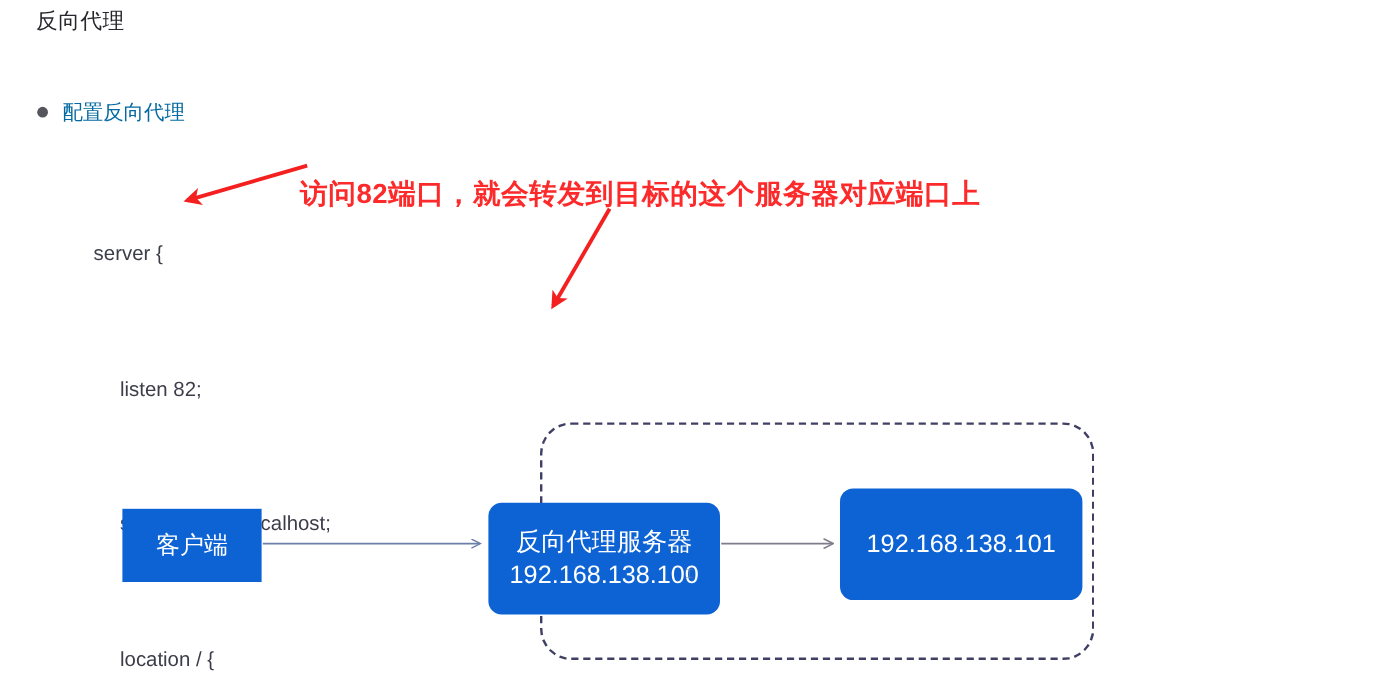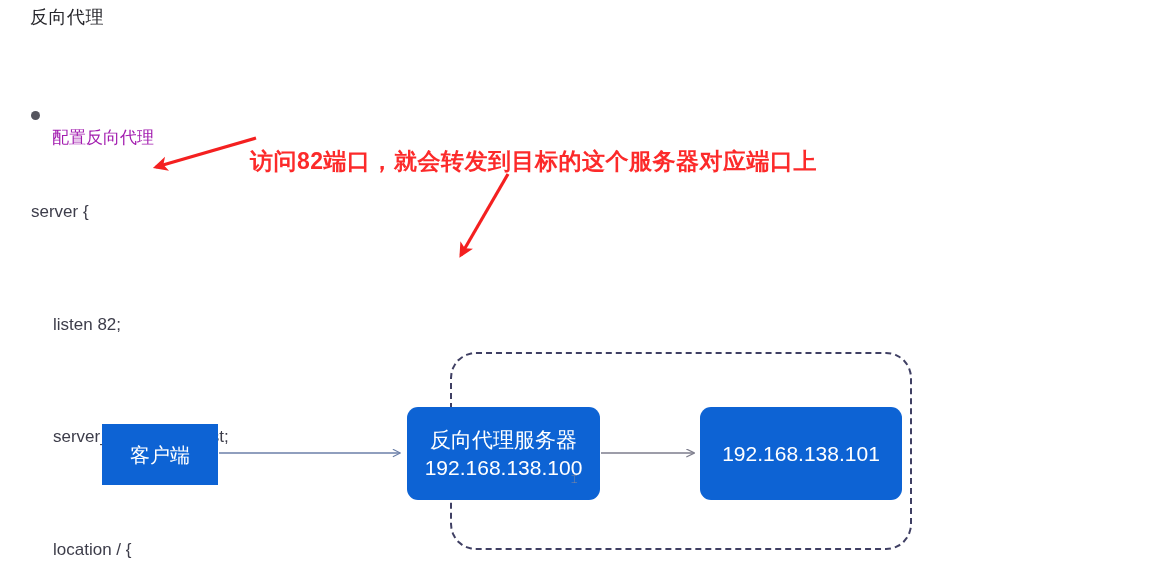--- a/index.html
+++ b/index.html
@@ -46,8 +46,7 @@
   }
   .bullet-text {
     font-size: 17px;
-    color: #a21caf;
-    margin-top: 44px;
+    color: #0369a1;
   }
 
   

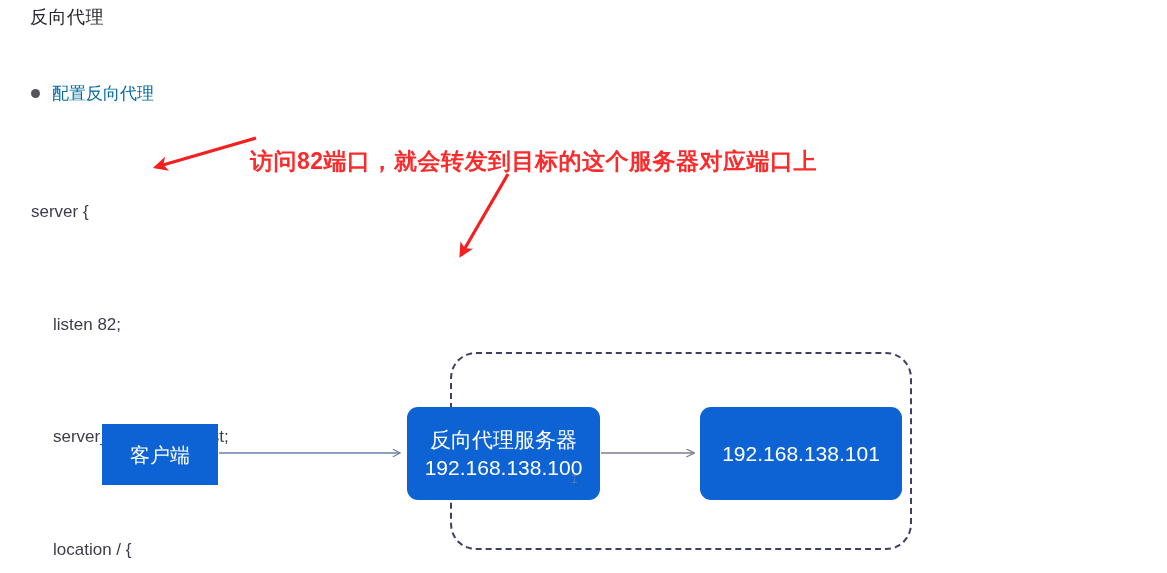--- a/index.html
+++ b/index.html
@@ -59,7 +59,7 @@
     line-height: 37.5px;
     white-space: pre;
   }
-  .code-line { display: block; }
+  .code-line { display: block; margin-left: 47px; }
   .indent-1 { padding-left: 22px; }
 
   

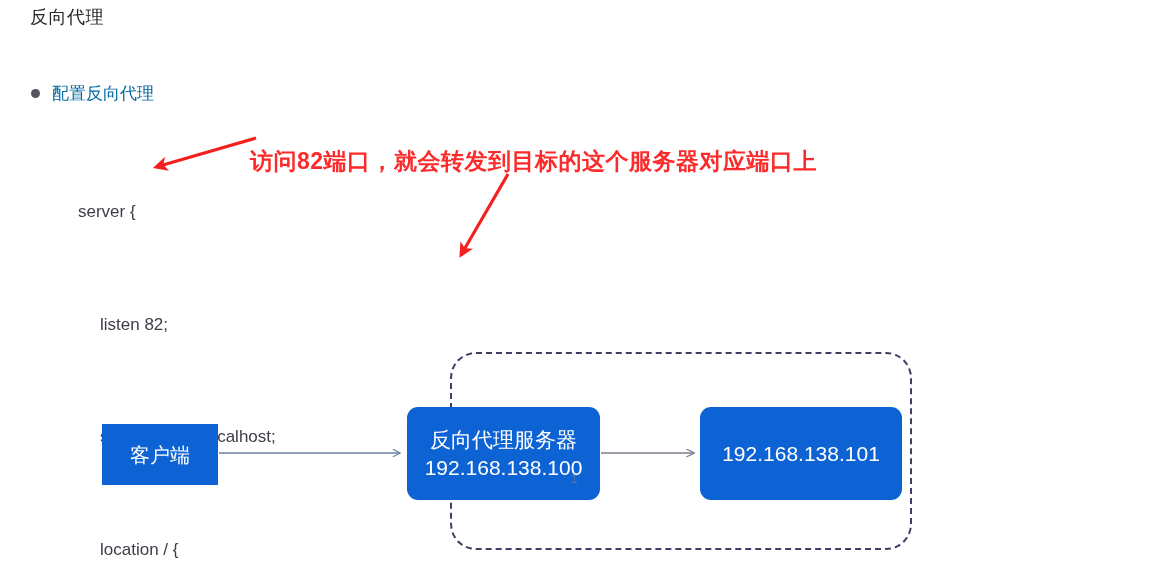--- a/index.html
+++ b/index.html
@@ -123,7 +123,7 @@
 
   .node-proxy {
     left: 407px;
-    top: 407px;
+    top: 419px;
     width: 193px;
     height: 93px;
     border-radius: 11px;

